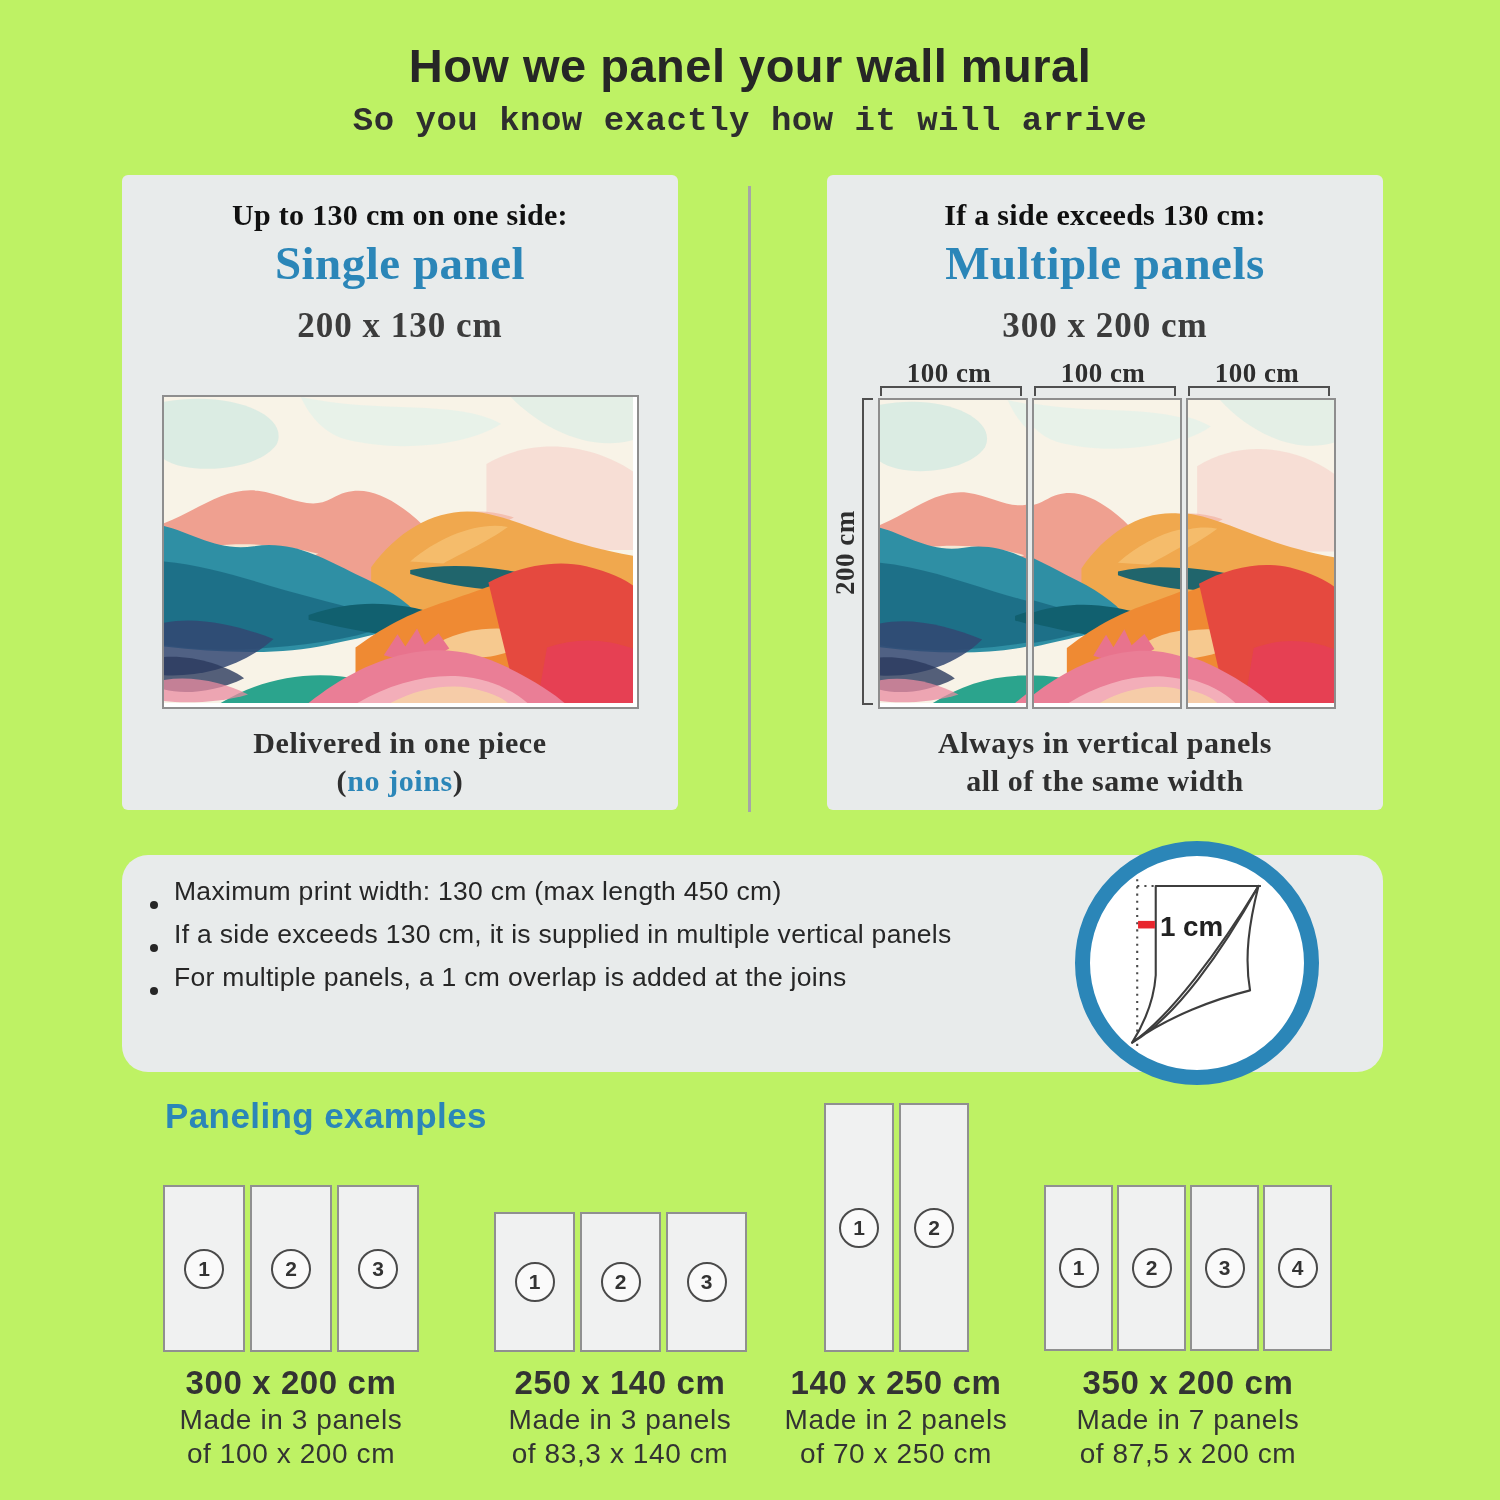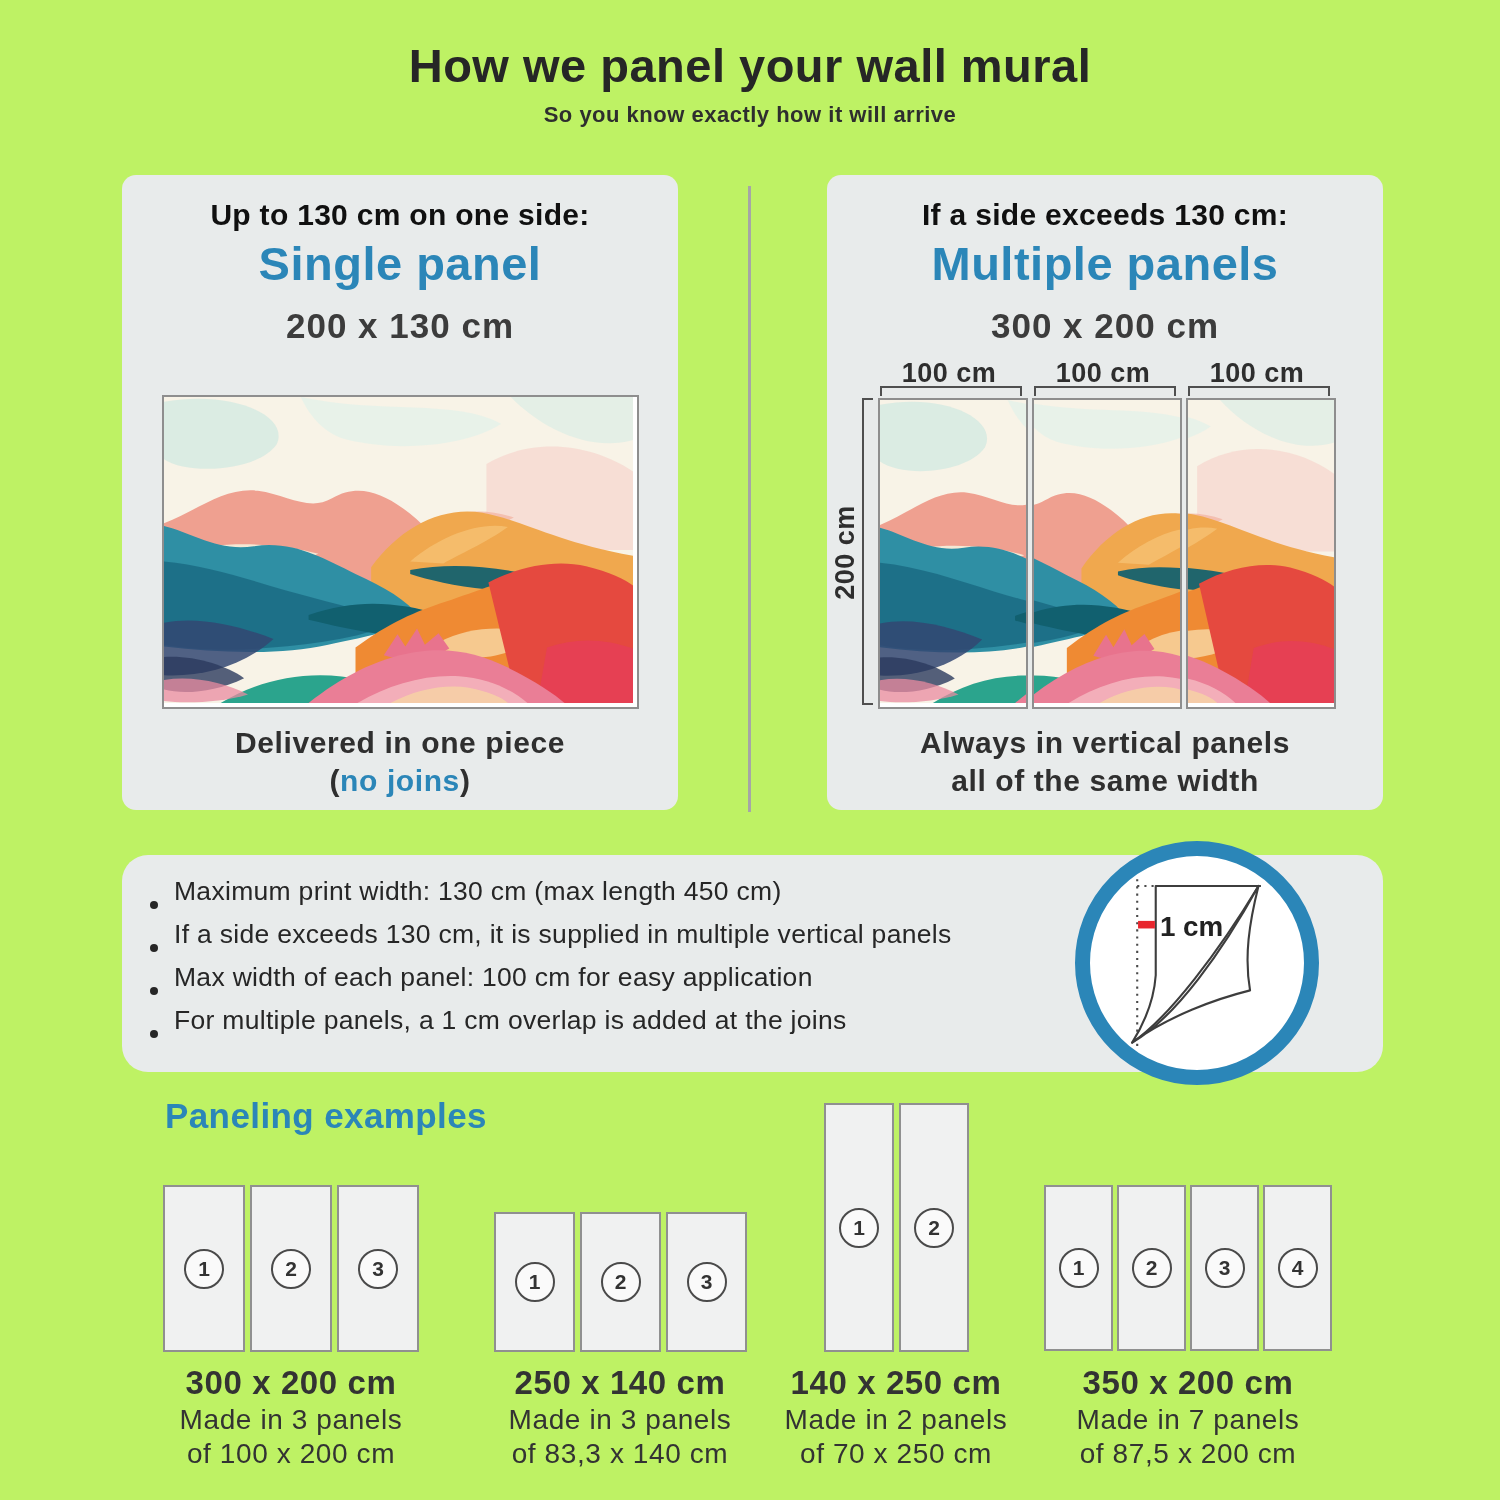--- a/index.html
+++ b/index.html
@@ -11,7 +11,7 @@
   .ctr { text-align:center; }
 
   .page-title { font-size:47px; font-weight:800; color:#262626; letter-spacing:0.5px; }
-  .page-subtitle { font-size:22px; font-weight:600; color:#2e2e2e; letter-spacing:0.5px; }
+  .page-subtitle { font-size:34px; font-weight:600; color:#2e2e2e; letter-spacing:0.5px;font-family:Liberation Mono, monospace; }
 
   .card { background:#e8ebeb; border-radius:14px; }
   .divider { background:#a6a6a6; }

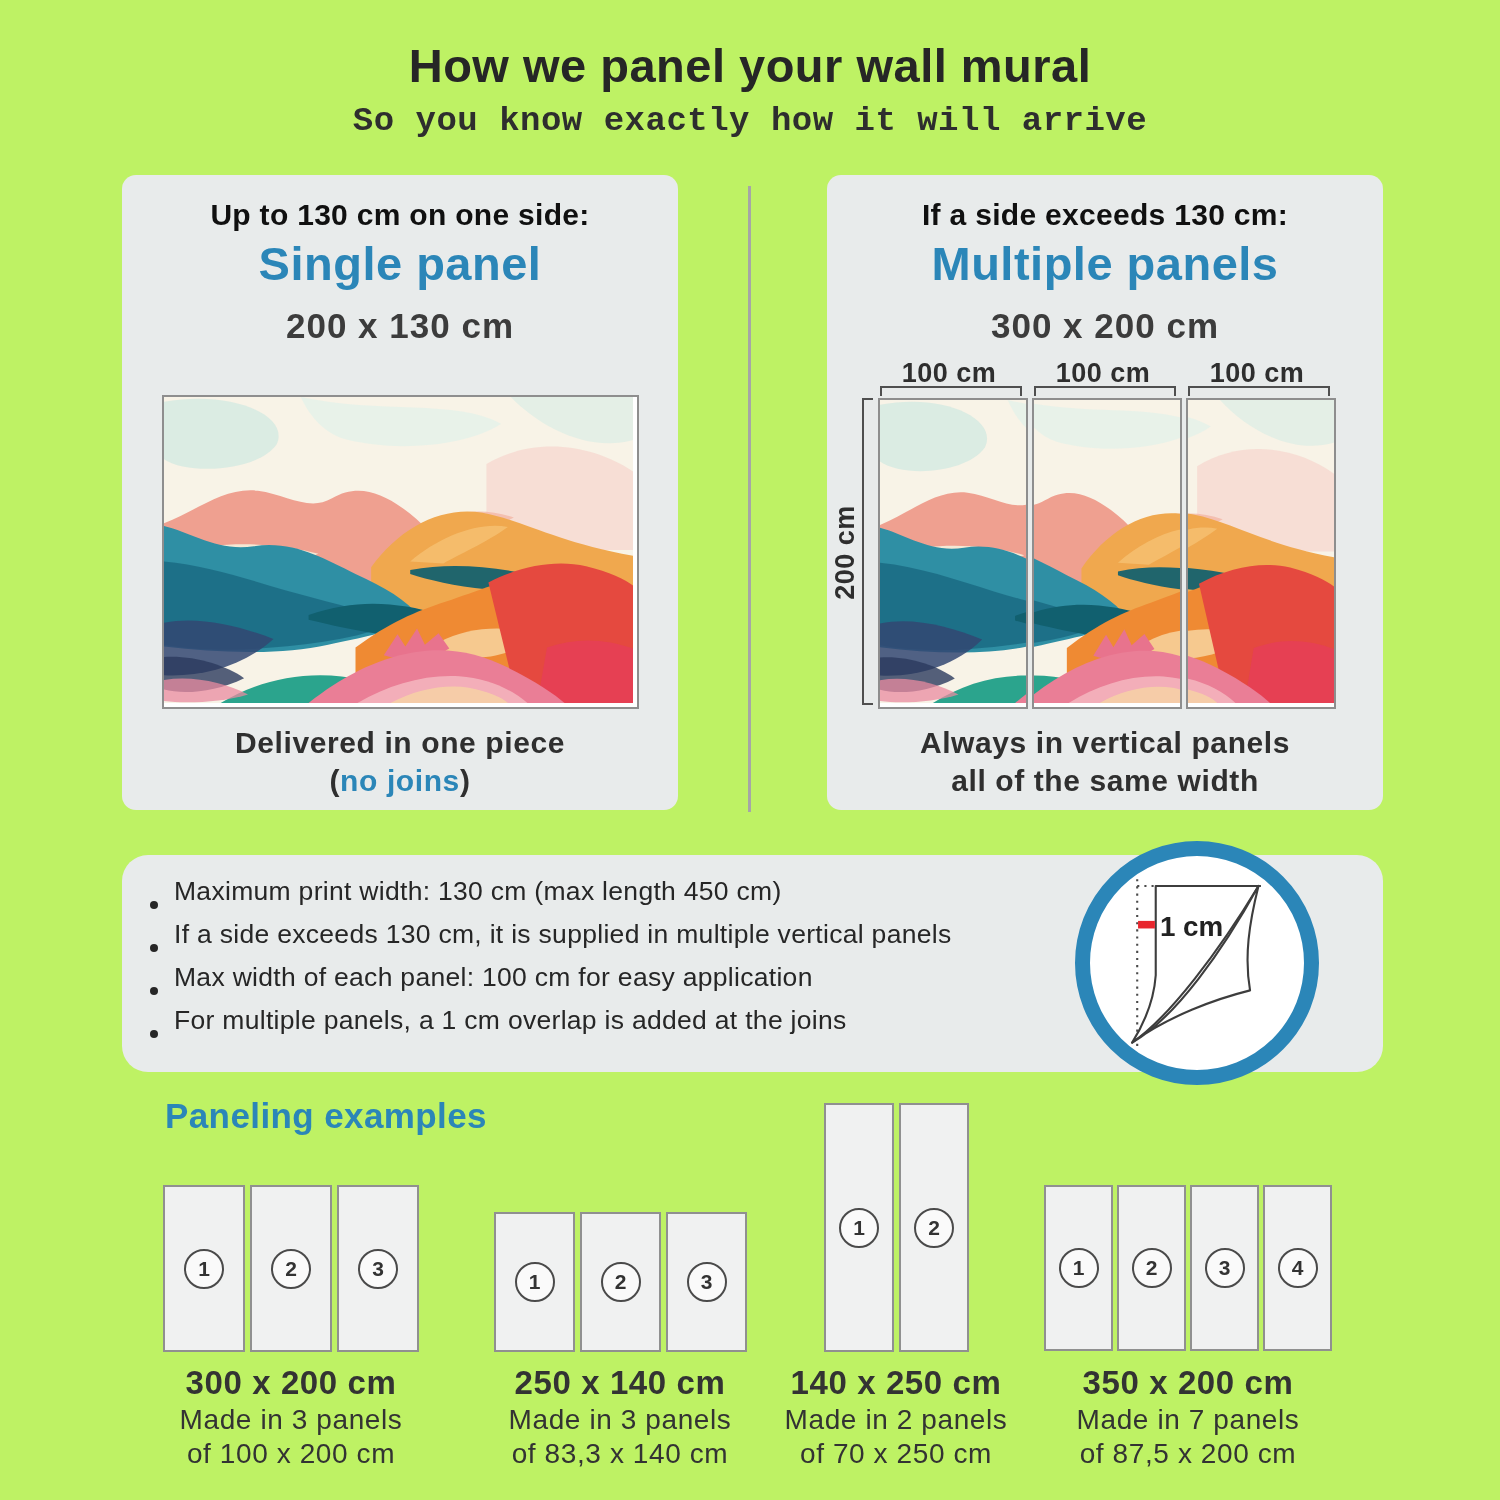--- a/index.html
+++ b/index.html
@@ -13,7 +13,7 @@
   .page-title { font-size:47px; font-weight:800; color:#262626; letter-spacing:0.5px; }
   .page-subtitle { font-size:34px; font-weight:600; color:#2e2e2e; letter-spacing:0.5px;font-family:Liberation Mono, monospace; }
 
-  .card { background:#e8ebeb; border-radius:14px; }
+  .card { background:#e8ebeb; border-radius:6px;font-family:Liberation Serif, serif; }
   .divider { background:#a6a6a6; }
 
   .cond { font-size:30px; font-weight:800; color:#101010; letter-spacing:0.3px; }

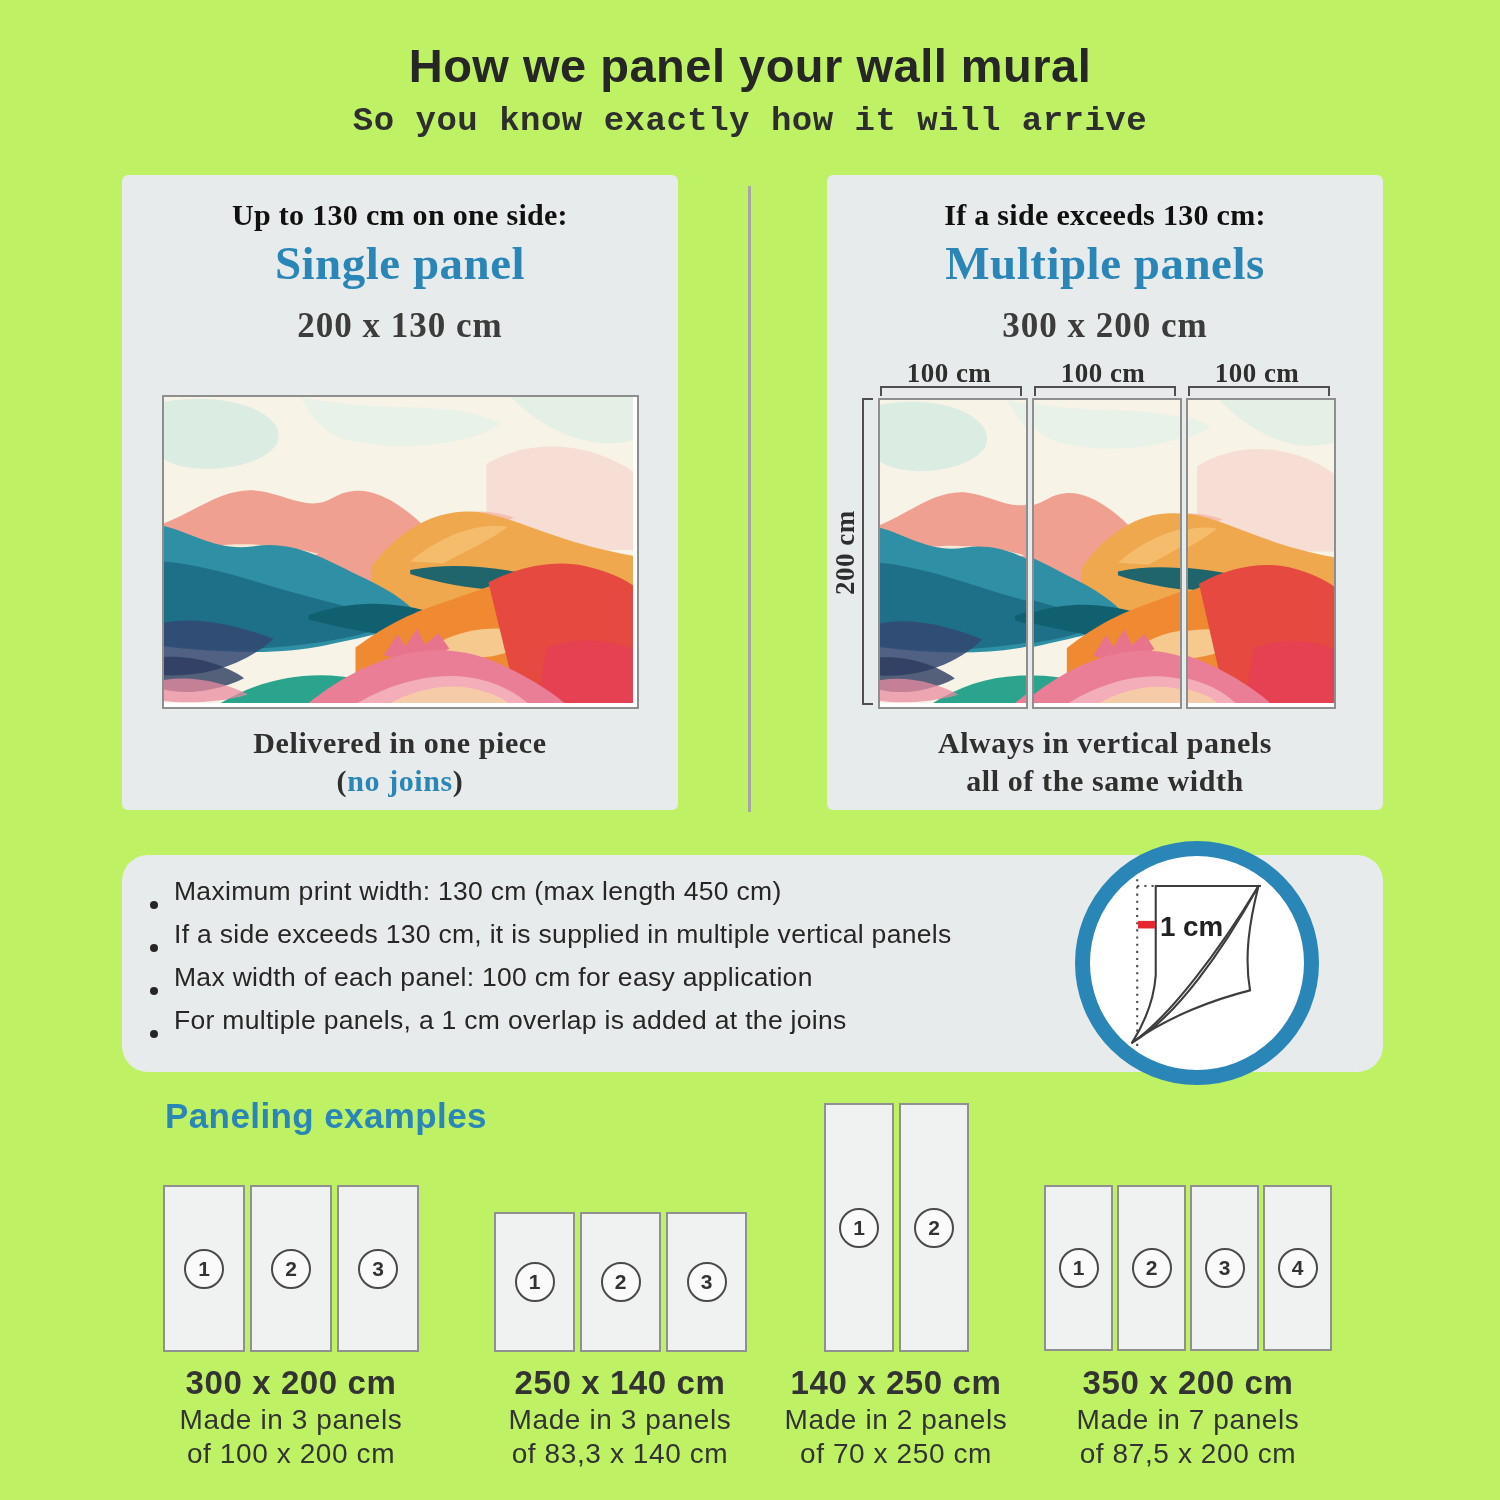--- a/index.html
+++ b/index.html
@@ -154,10 +154,6 @@
       </div>
       <div class="bullet-row">
         <span class="dot"></span>
-        <span>Max width of each panel: 100 cm for easy application</span>
-      </div>
-      <div class="bullet-row">
-        <span class="dot"></span>
         <span>For multiple panels, a 1 cm overlap is added at the joins</span>
       </div>
     </div>

